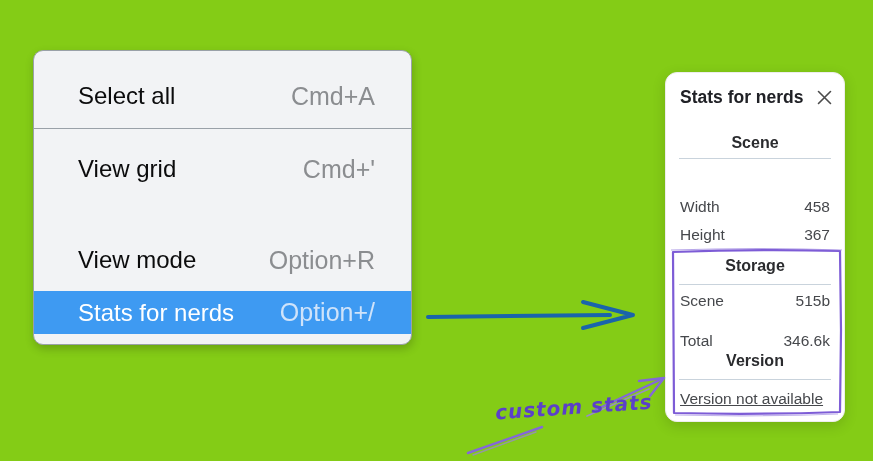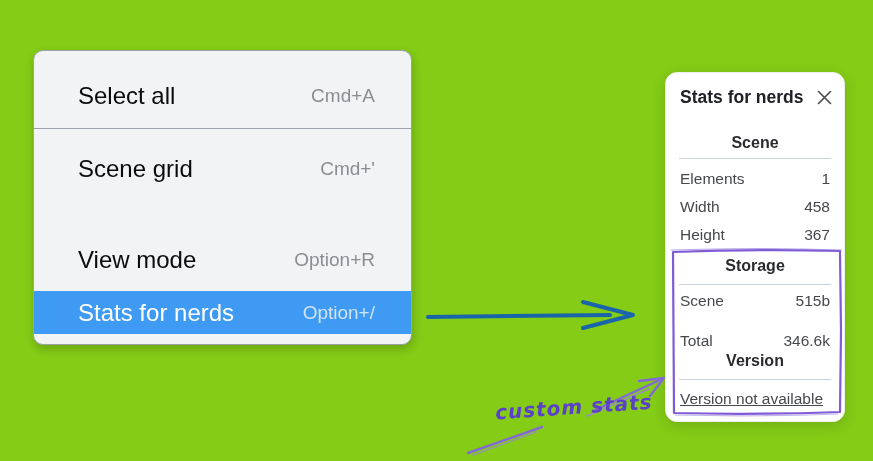--- a/index.html
+++ b/index.html
@@ -19,7 +19,7 @@
     justify-content:space-between;padding:0 36px 0 44px;
     font-size:24px;color:#0b0b0c;cursor:default;
   }
-  .menu-item .mi-shortcut{font-size:19px;color:#8b8d90;}
+  .menu-item .mi-shortcut{font-size:25px;color:#8b8d90;}
   .menu-item.highlighted{background:#3e9af2;color:#ffffff;}
   .menu-item.highlighted .mi-shortcut{color:#cfe3fa;}
   .menu-divider{

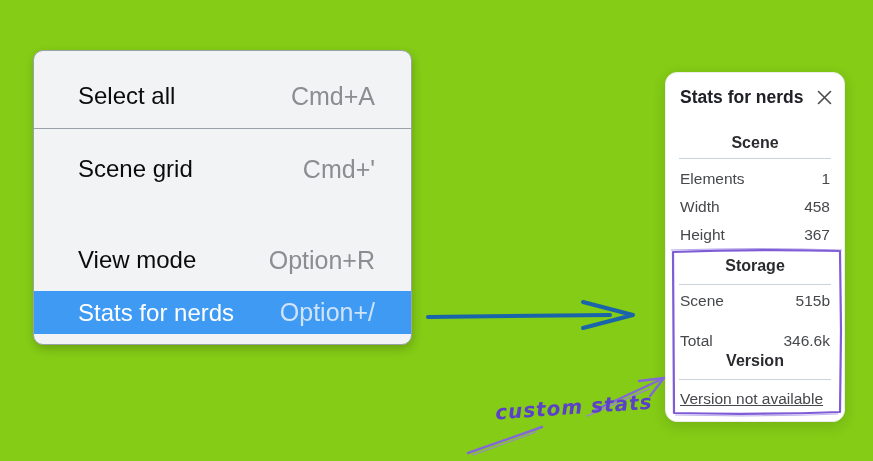--- a/index.html
+++ b/index.html
@@ -70,7 +70,7 @@
     </div>
     <div class="menu-divider" style="top:77px;"></div>
     <div class="menu-item" style="top:91px;height:54px;">
-      <span class="mi-label">Scene grid</span>
+      <span class="mi-label">View grid</span>
       <span class="mi-shortcut">Cmd+'</span>
     </div>
     <div class="menu-item" style="top:182px;height:54px;">

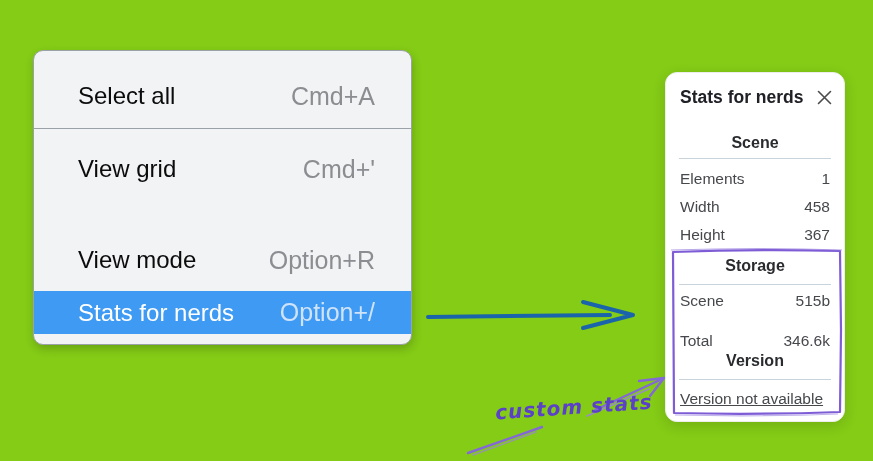--- a/index.html
+++ b/index.html
@@ -91,10 +91,6 @@
 
     <div class="section-header" style="top:59px;">Scene</div>
     <div class="panel-divider" style="top:85px;"></div>
-    <div class="stat-row" style="top:95px;">
-      <span>Elements</span>
-      <span>1</span>
-    </div>
     <div class="stat-row" style="top:123px;">
       <span>Width</span>
       <span>458</span>

